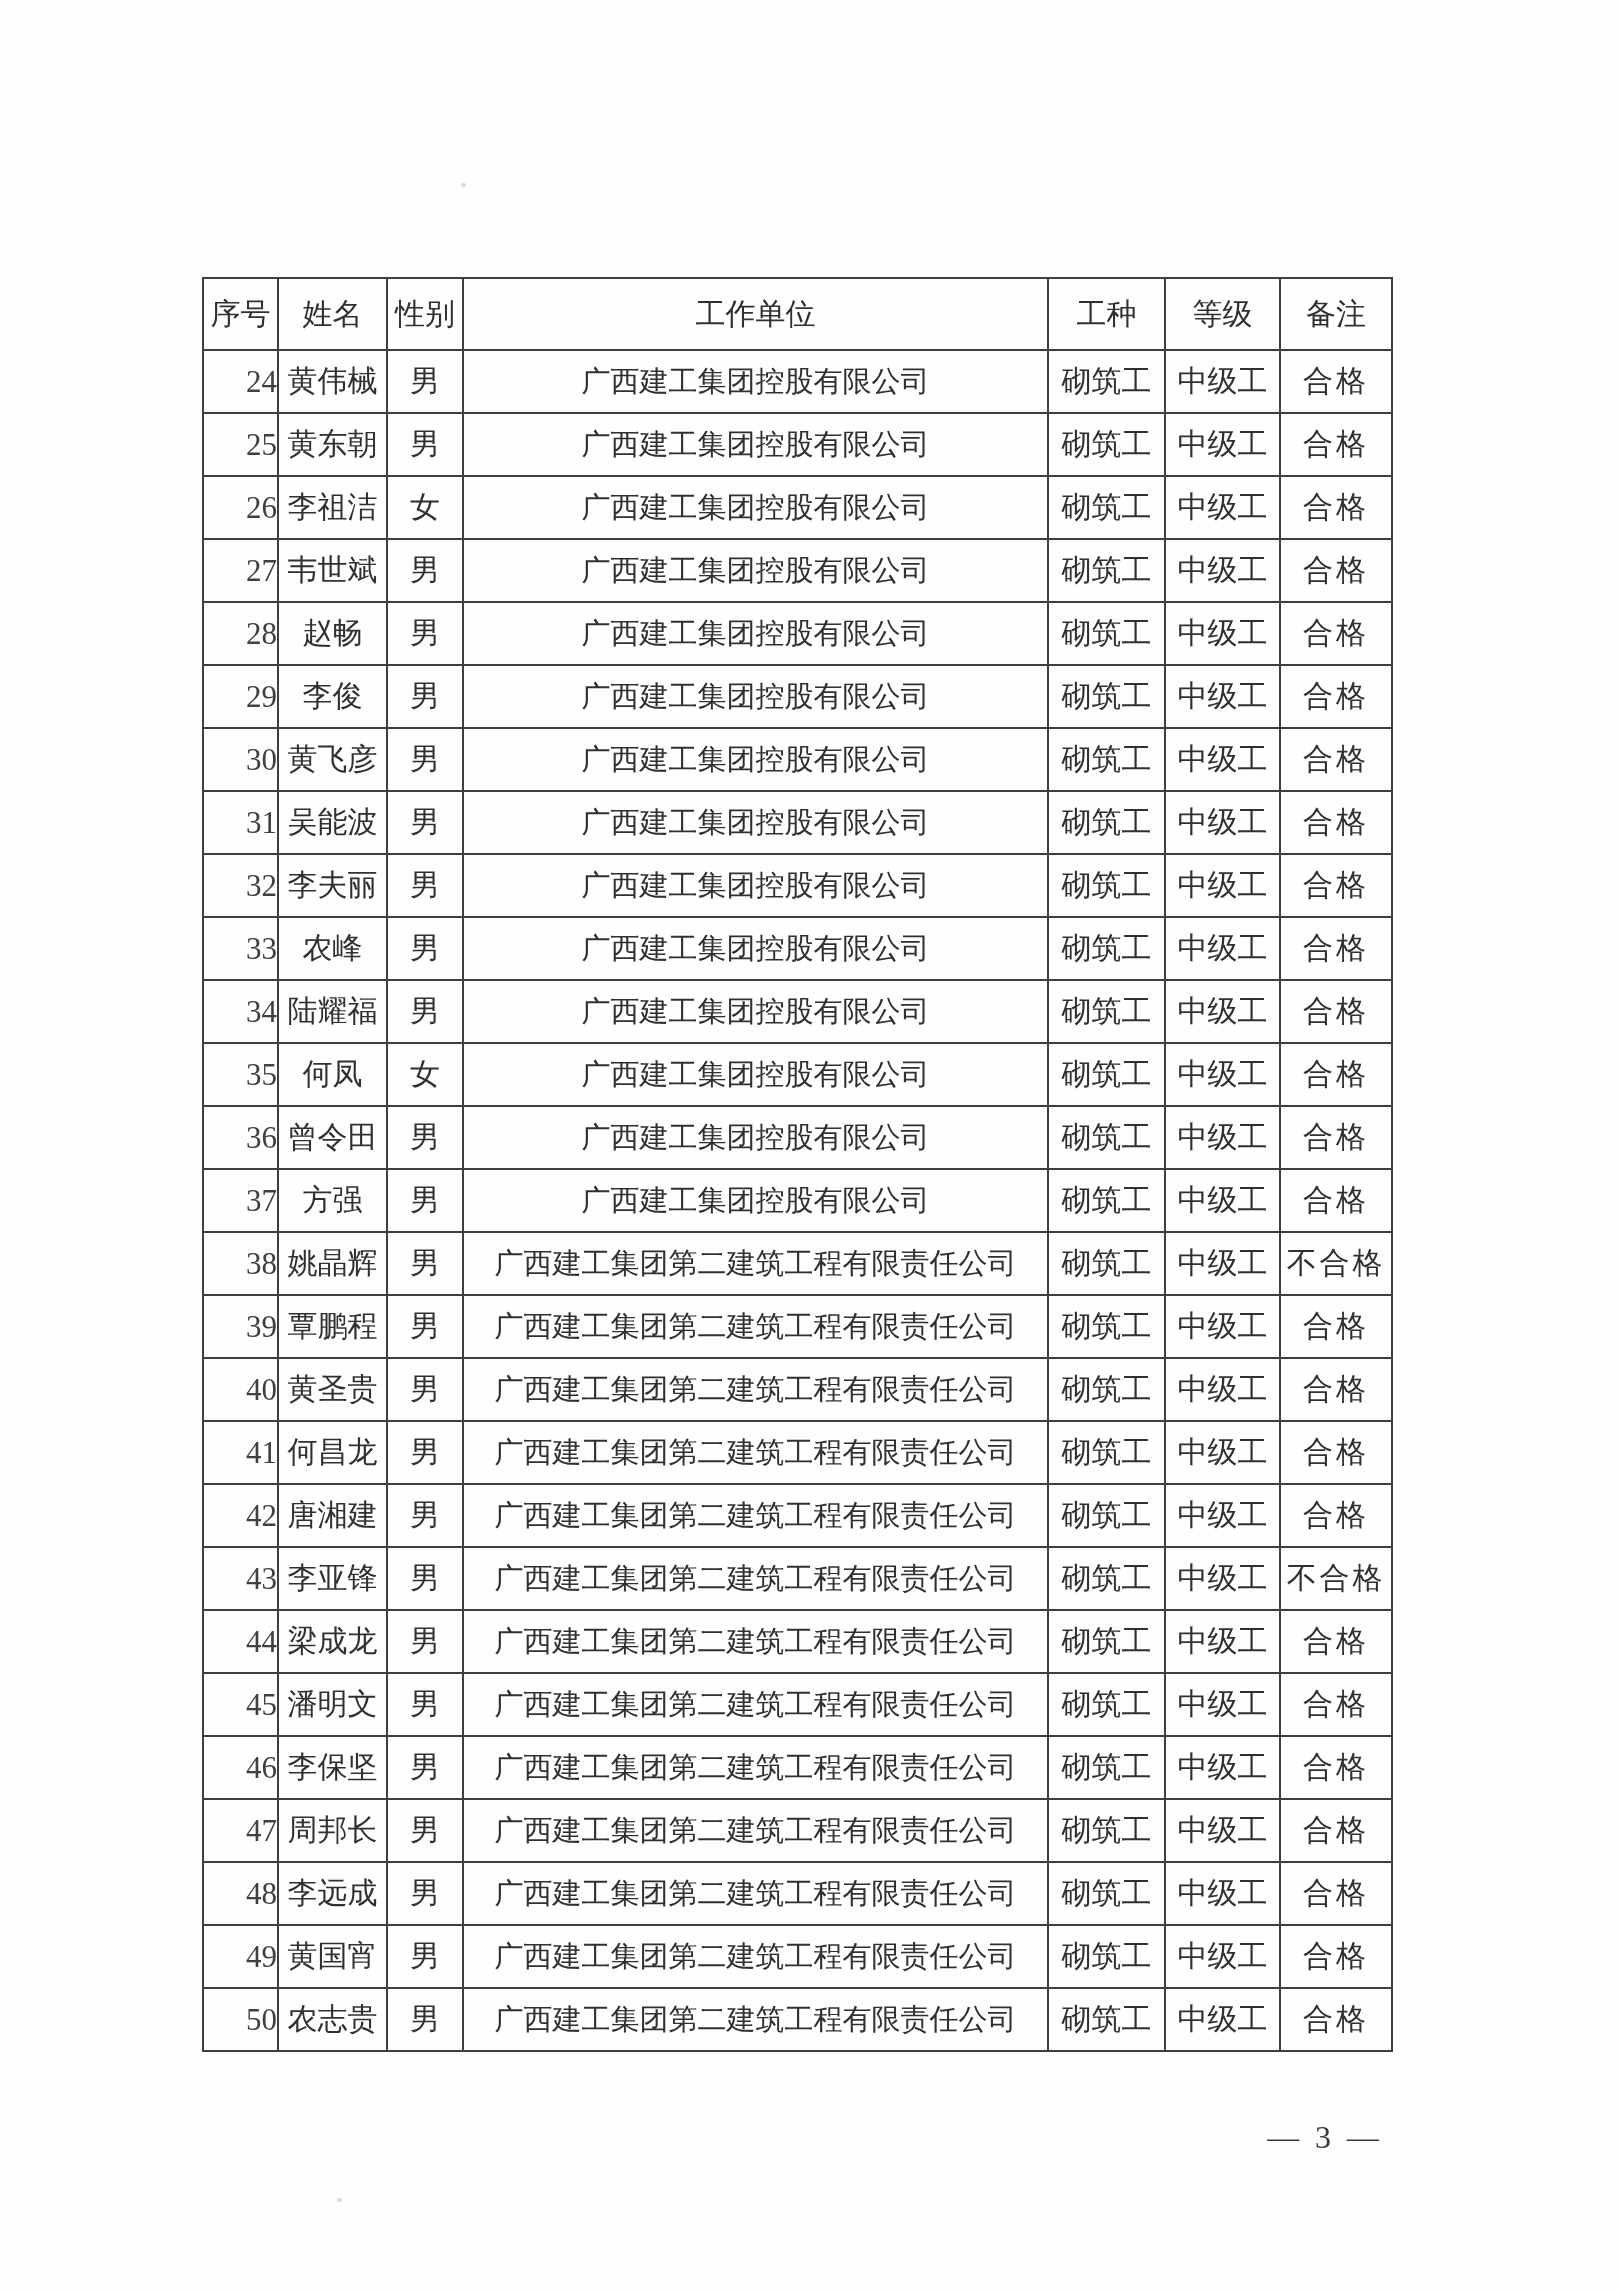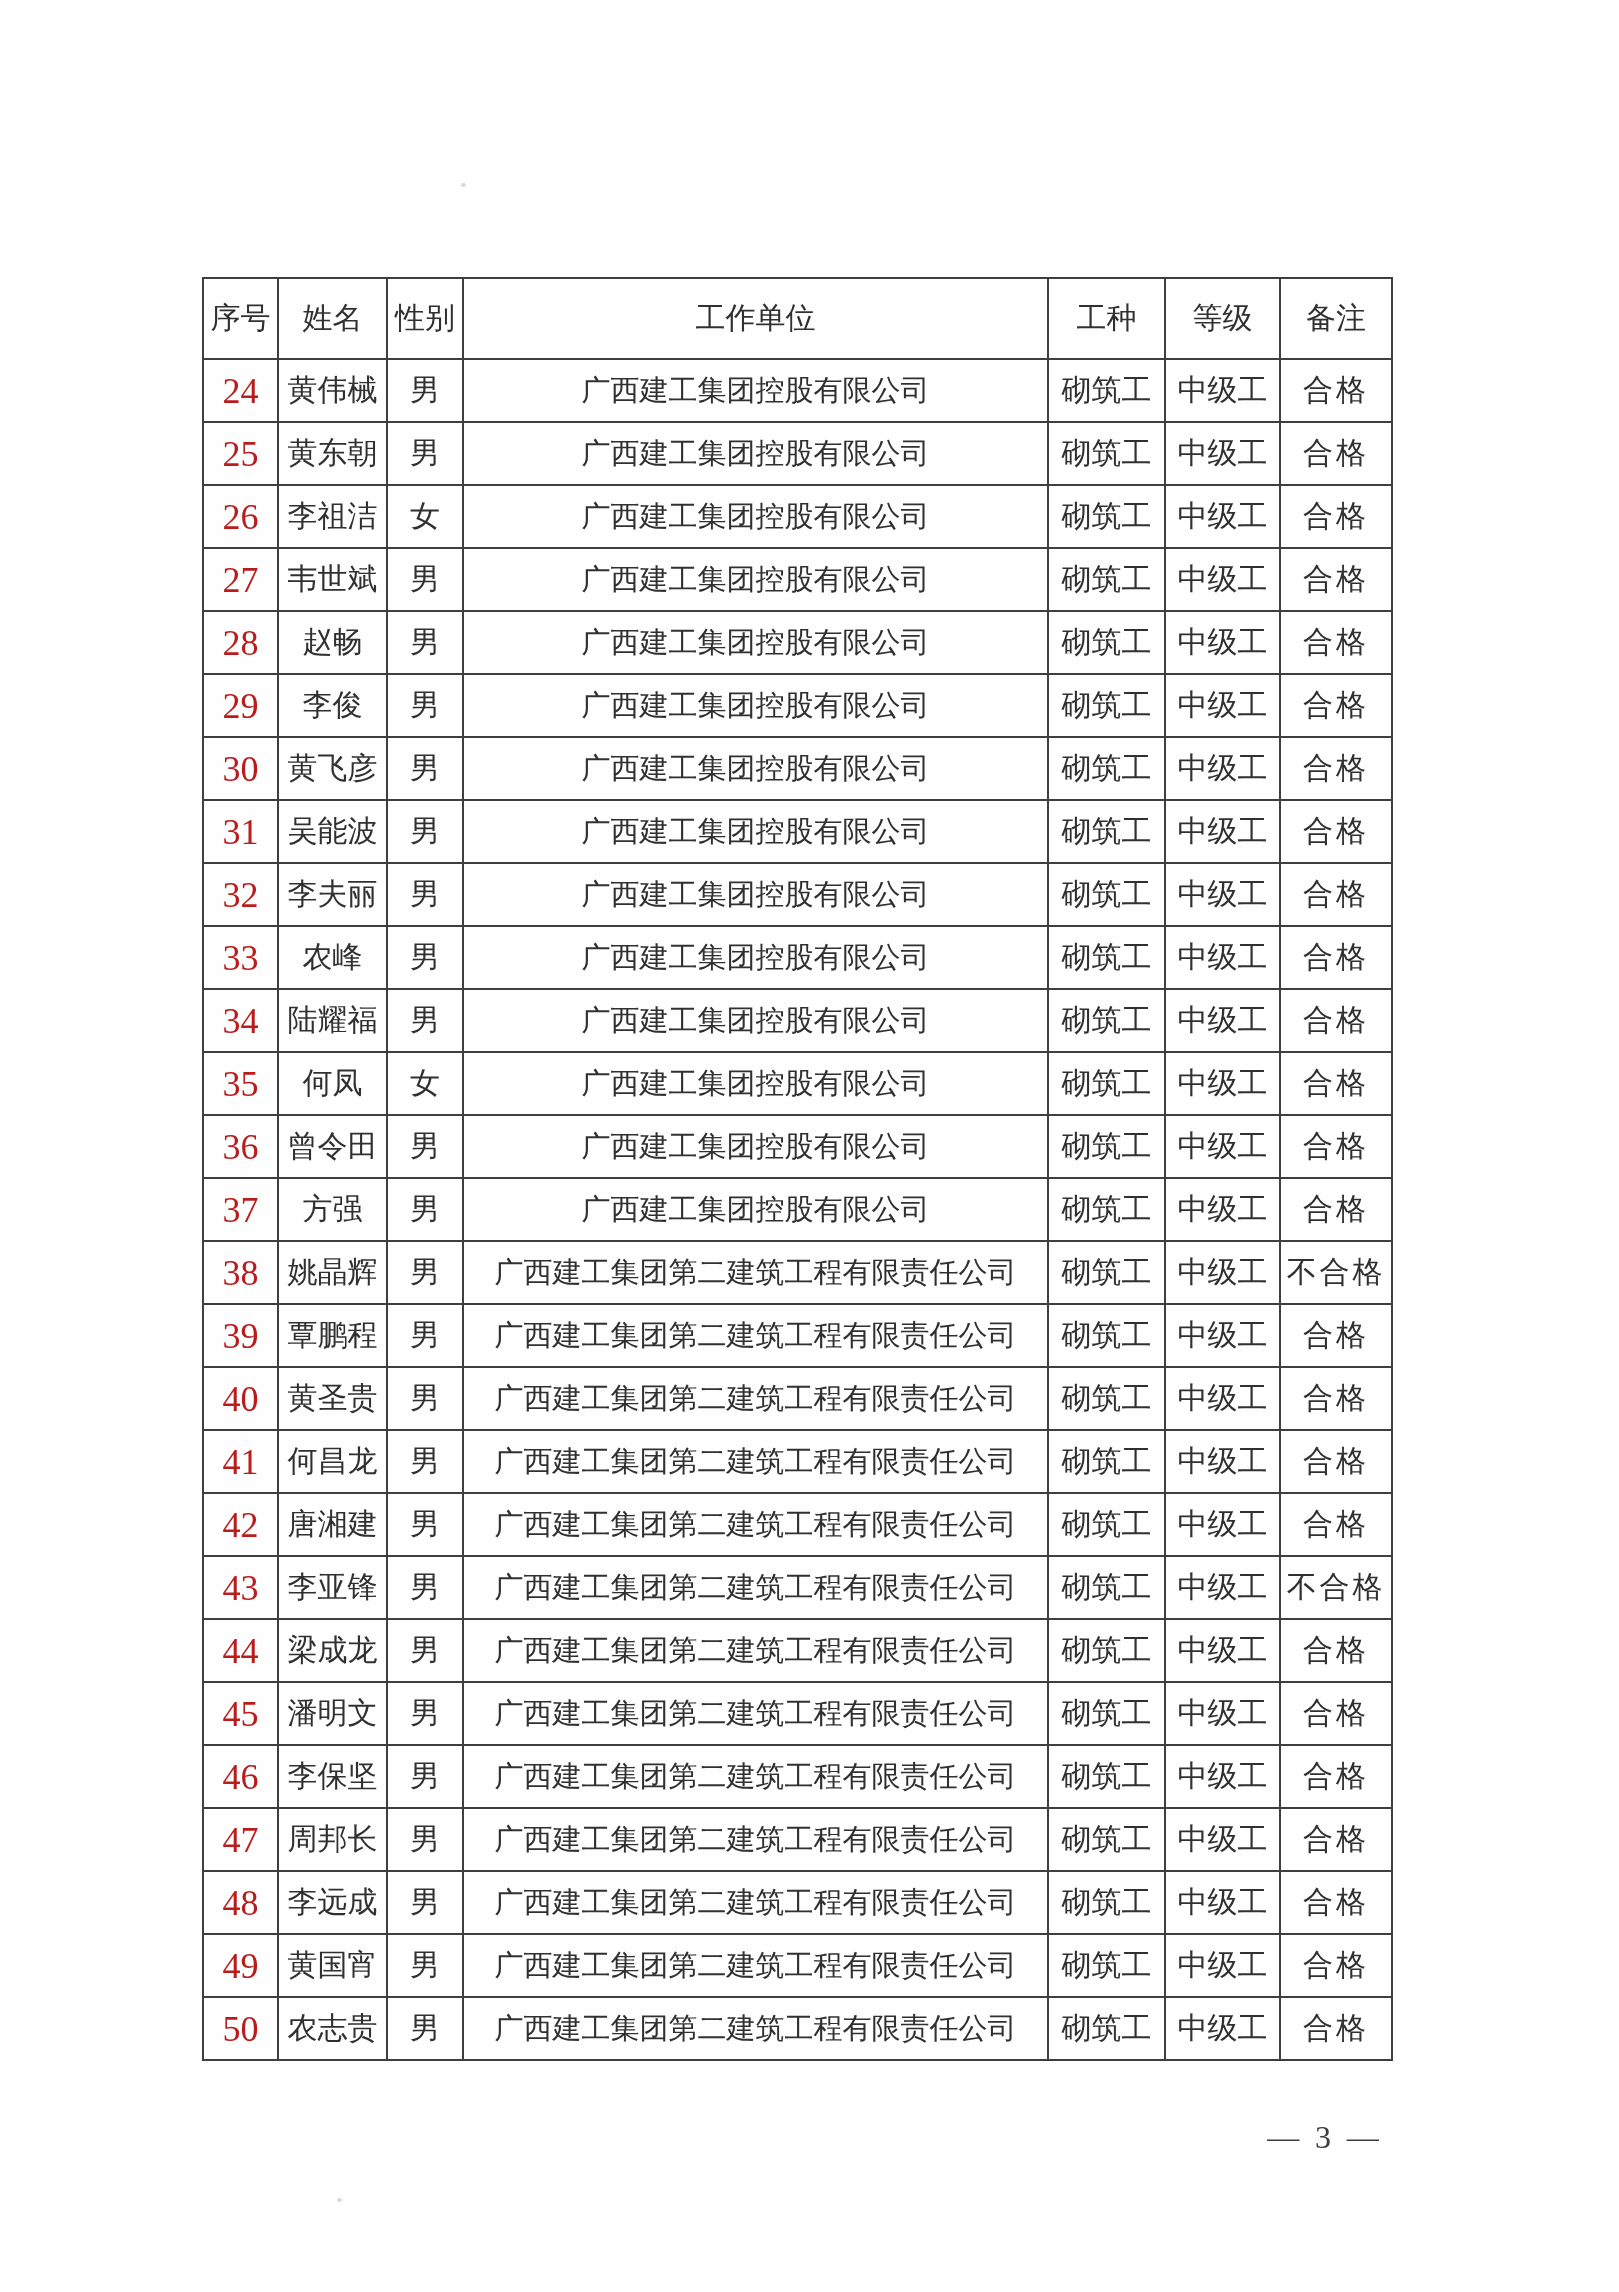--- a/index.html
+++ b/index.html
@@ -40,7 +40,7 @@
     white-space: nowrap;
   }
   table.roster thead tr {
-    height: 81px;
+    height: 72px;
   }
   table.roster tbody tr {
     height: 63px;

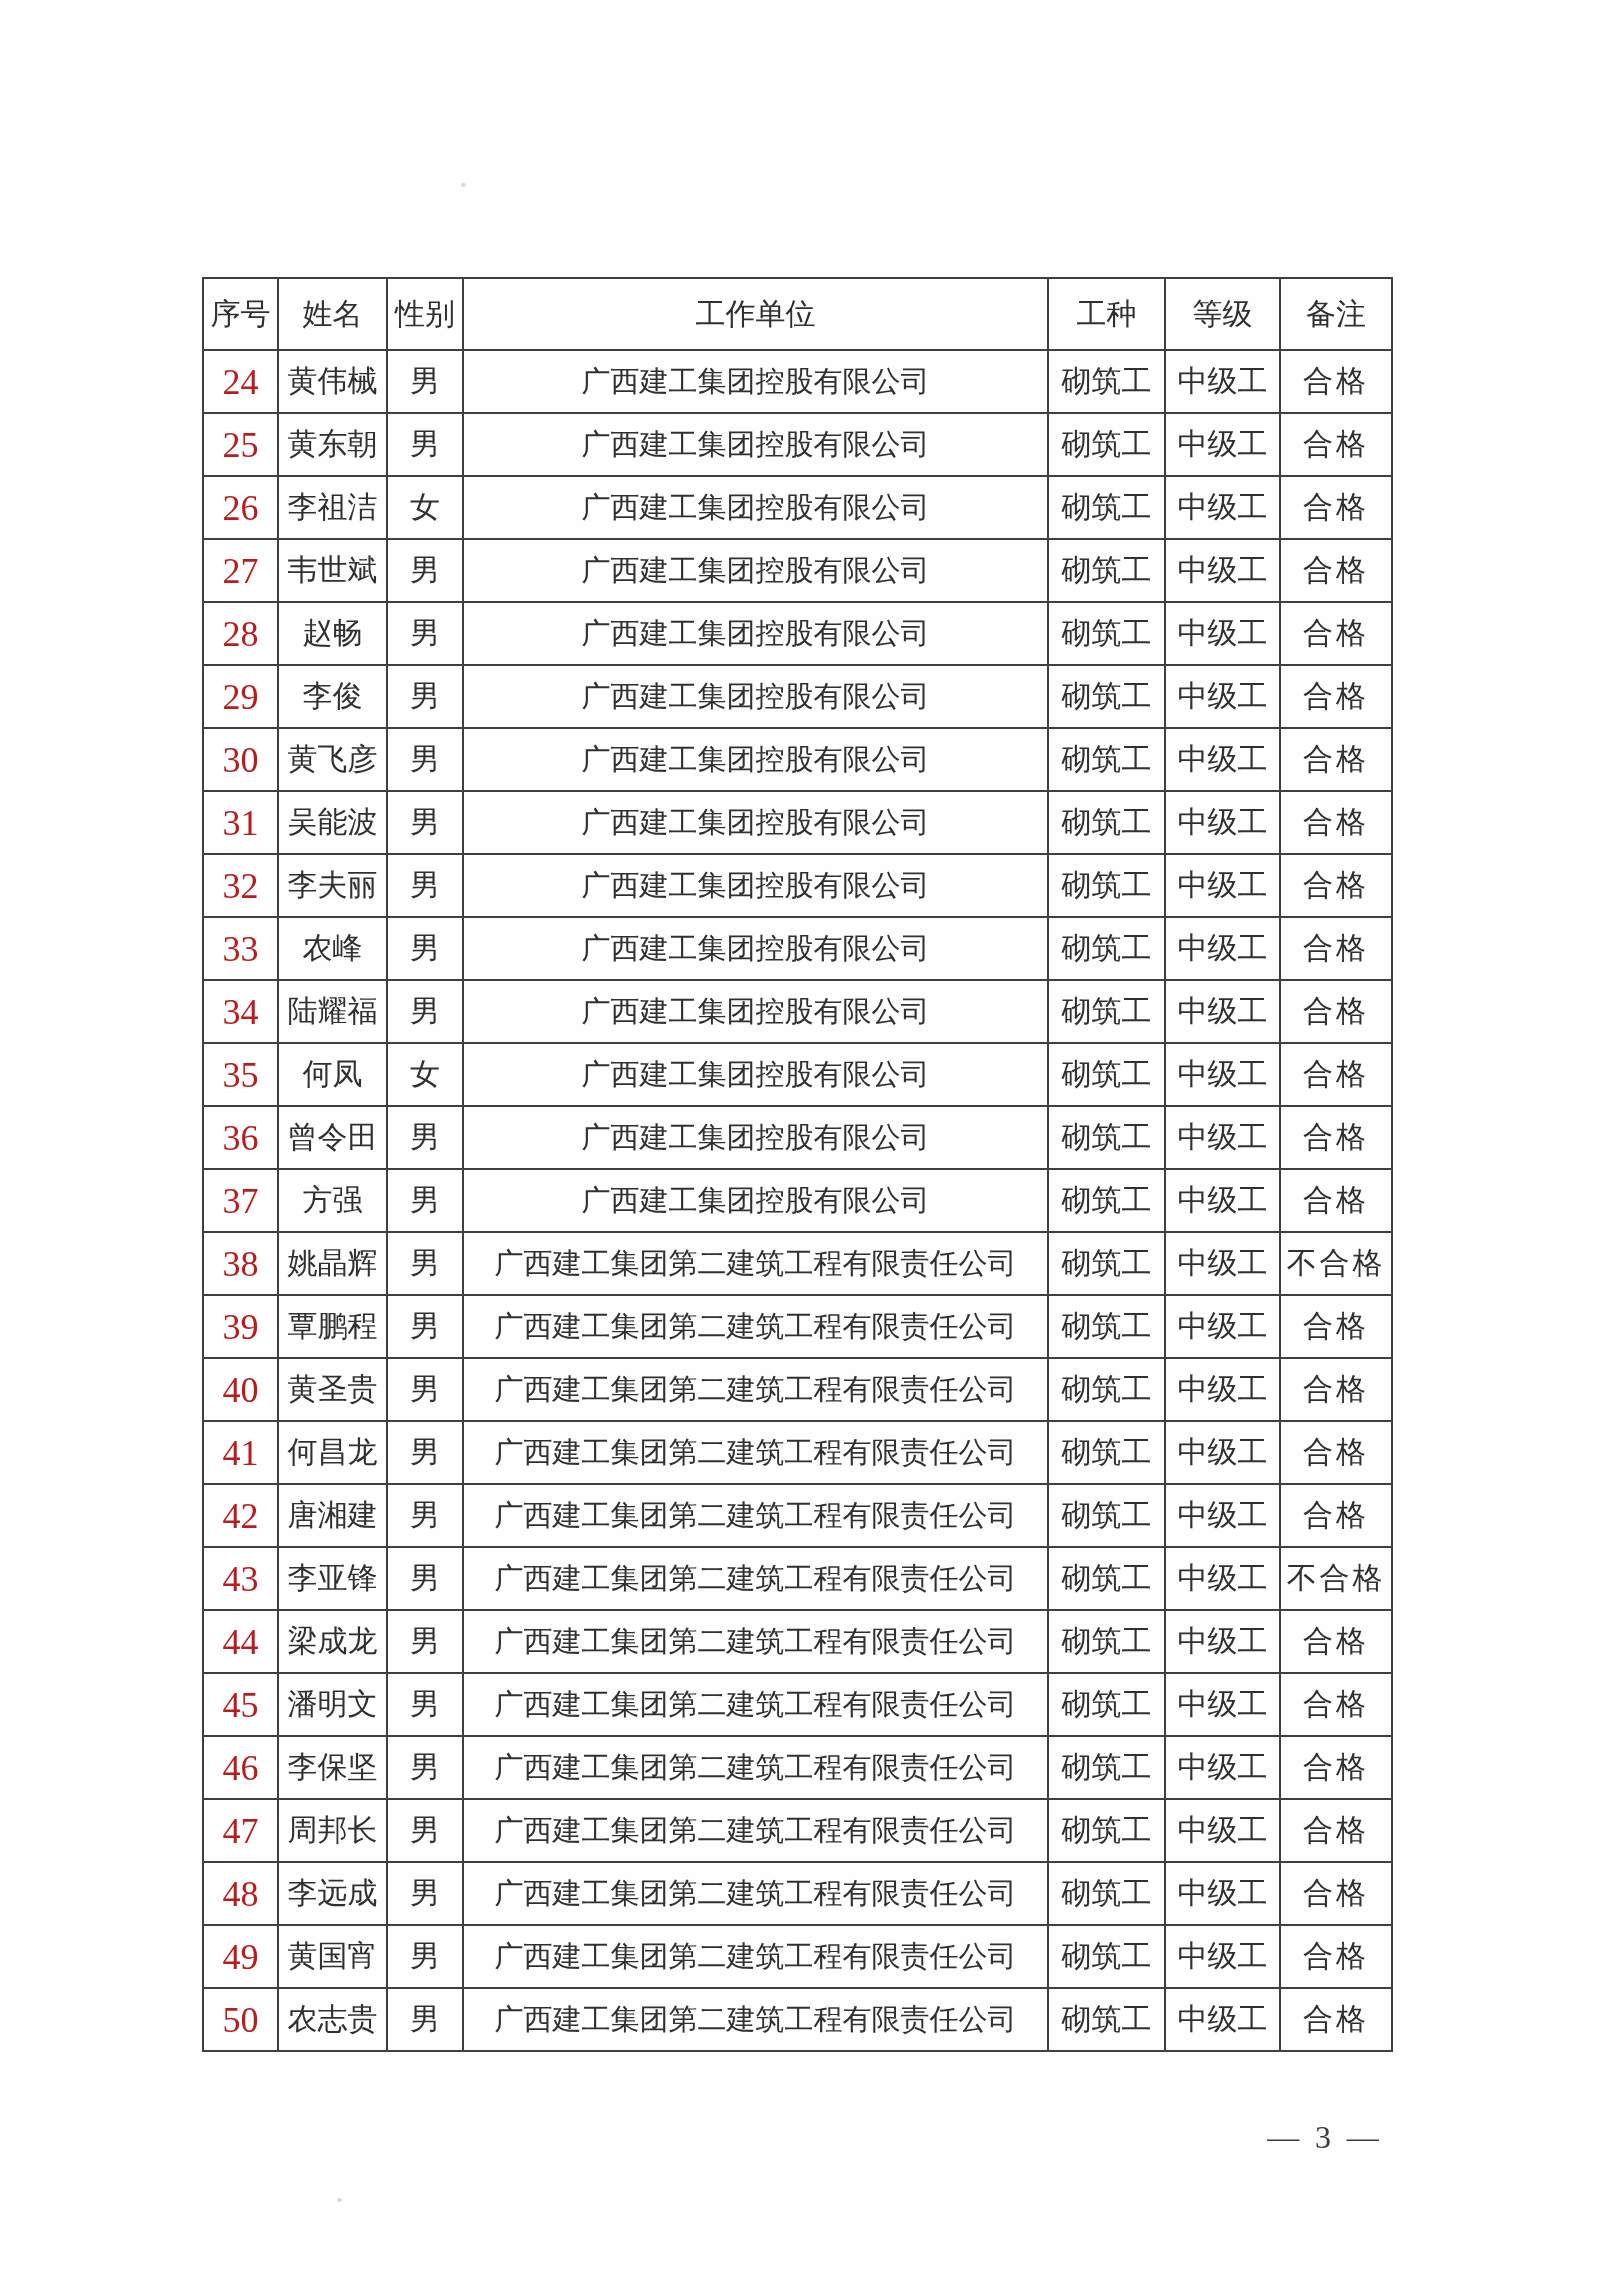--- a/index.html
+++ b/index.html
@@ -46,8 +46,9 @@
     height: 63px;
   }
   table.roster td.cell-no {
-    font-size: 36px;
-    color: #b91c1c;
+    font-size: 31px;
+    color: #404040;
+    text-align: right;
   }
   table.roster td.cell-company {
     font-size: 29px;

